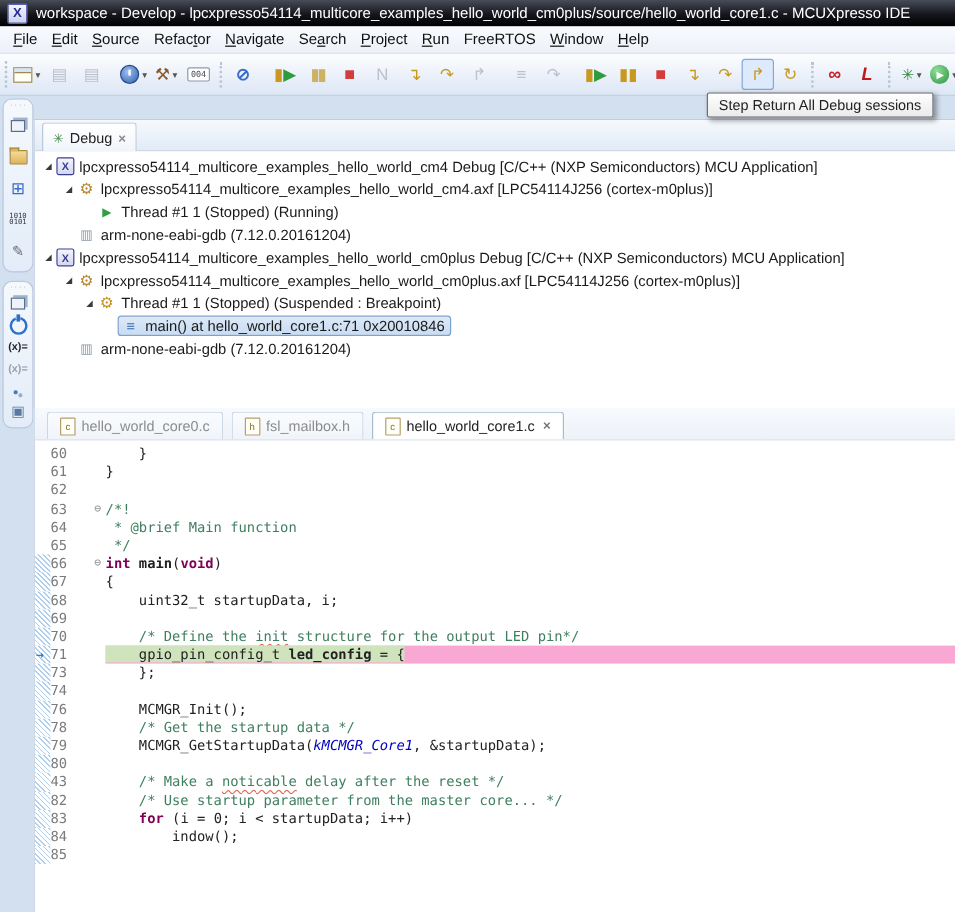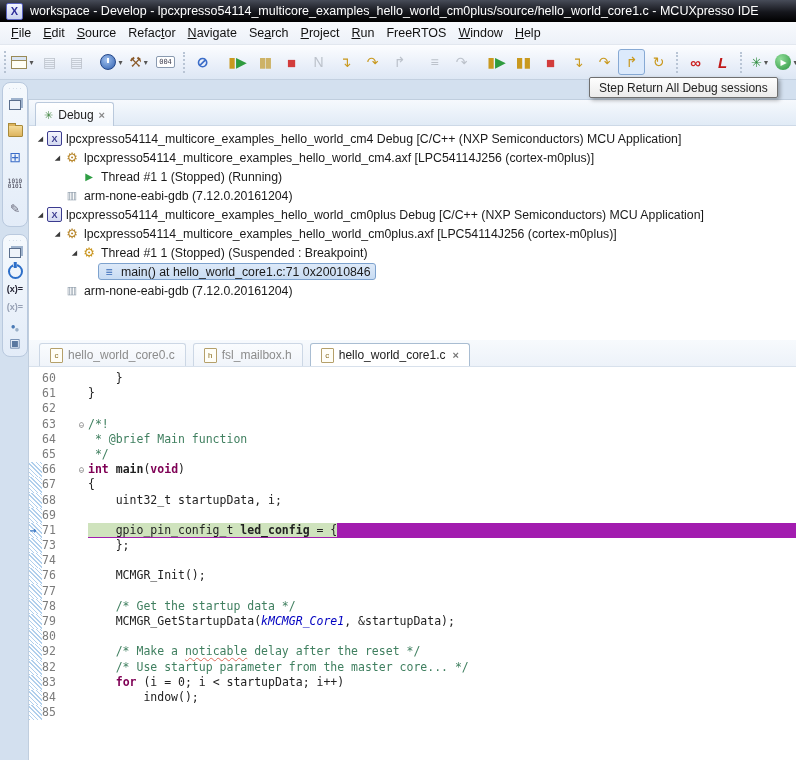--- a/index.html
+++ b/index.html
@@ -439,6 +439,12 @@
           <span class="fold"></span>
           <span class="codecell"></span>
         </div>
+        <div class="cl">
+          <span class="ann range"></span>
+          <span class="num">70</span>
+          <span class="fold"></span>
+          <span class="codecell"><span class="cc">    /* Define the </span><span class="cc cwavy">init</span><span class="cc"> structure for the output LED pin*/</span></span>
+        </div>
         <div class="cl ip-line">
           <span class="ann range">
             <span class="ipArrow">→</span>

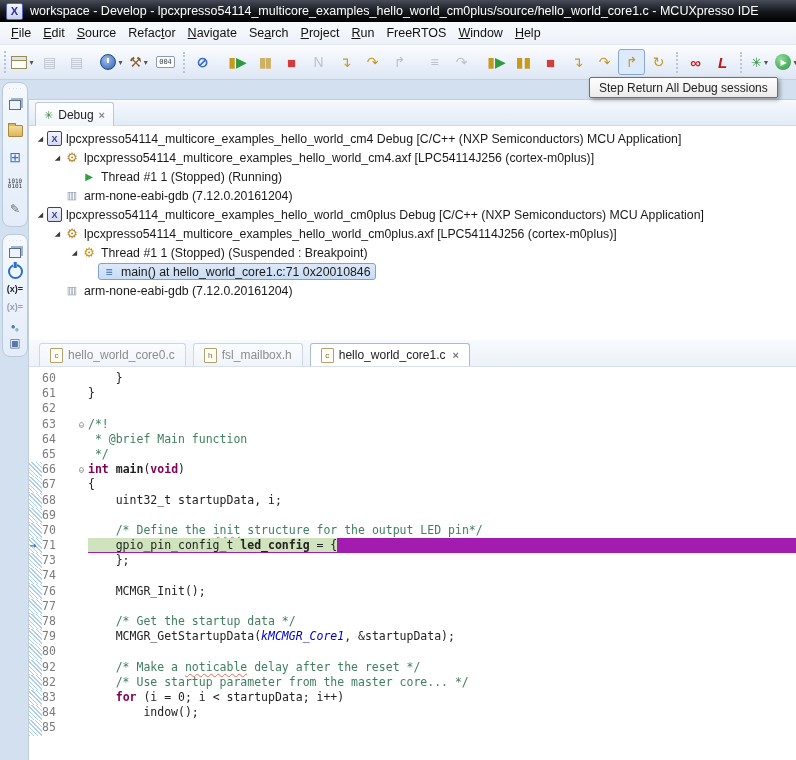--- a/index.html
+++ b/index.html
@@ -123,7 +123,7 @@
   .num{width:27px;flex:none;text-align:left;padding-right:6px;color:#7b7b7b;}
   .fold{width:13px;flex:none;color:#8a8a8a;font-size:9.5px;text-align:center;}
   .codecell{flex:1;white-space:pre;color:#222;}
-  .ip-line .codecell{background:#a21caf;}
+  .ip-line .codecell{background:#f9a8d4;}
   .ip-text{background:#cfe3bd;}
   .cp{color:#222}
   .ck{color:#7f0055;font-weight:bold}

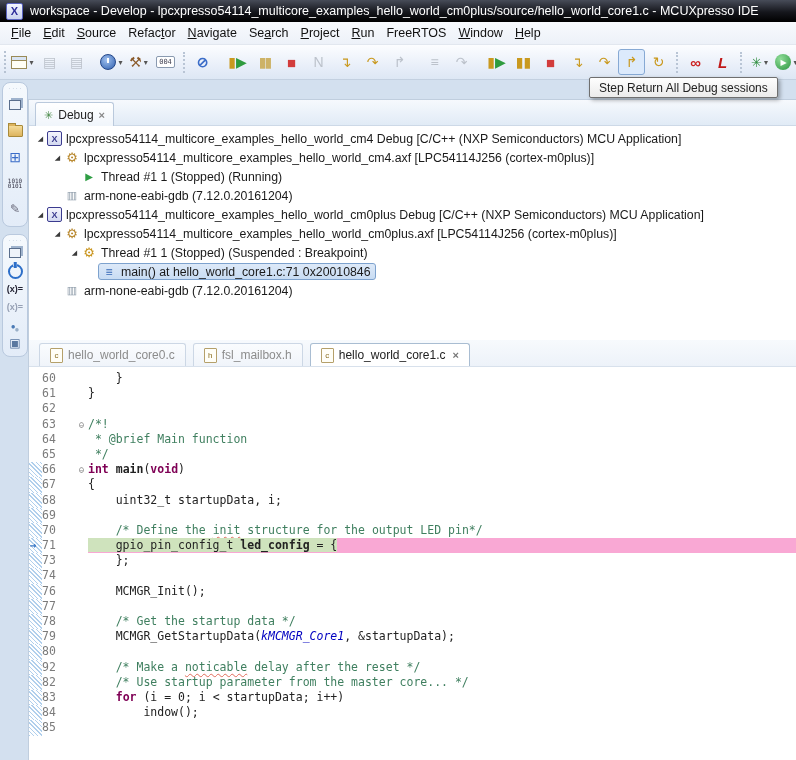--- a/index.html
+++ b/index.html
@@ -473,12 +473,6 @@
         </div>
         <div class="cl">
           <span class="ann range"></span>
-          <span class="num">77</span>
-          <span class="fold"></span>
-          <span class="codecell"></span>
-        </div>
-        <div class="cl">
-          <span class="ann range"></span>
           <span class="num">78</span>
           <span class="fold"></span>
           <span class="codecell"><span class="cc">    /* Get the startup data */</span></span>

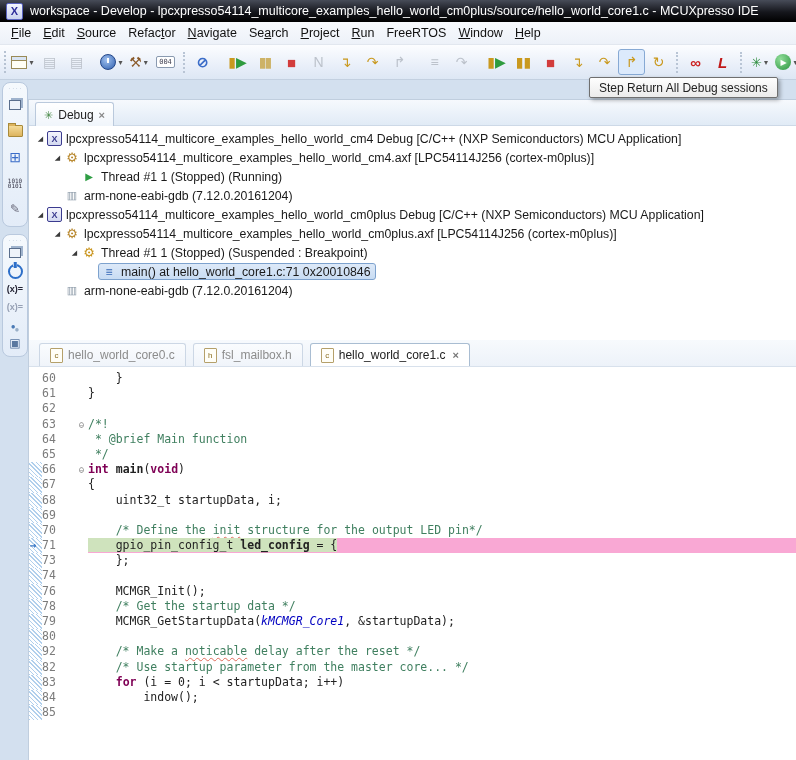--- a/index.html
+++ b/index.html
@@ -491,7 +491,7 @@
         </div>
         <div class="cl">
           <span class="ann range"></span>
-          <span class="num">92</span>
+          <span class="num">43</span>
           <span class="fold"></span>
           <span class="codecell"><span class="cc">    /* Make a </span><span class="cc cwavy">noticable</span><span class="cc"> delay after the reset */</span></span>
         </div>

